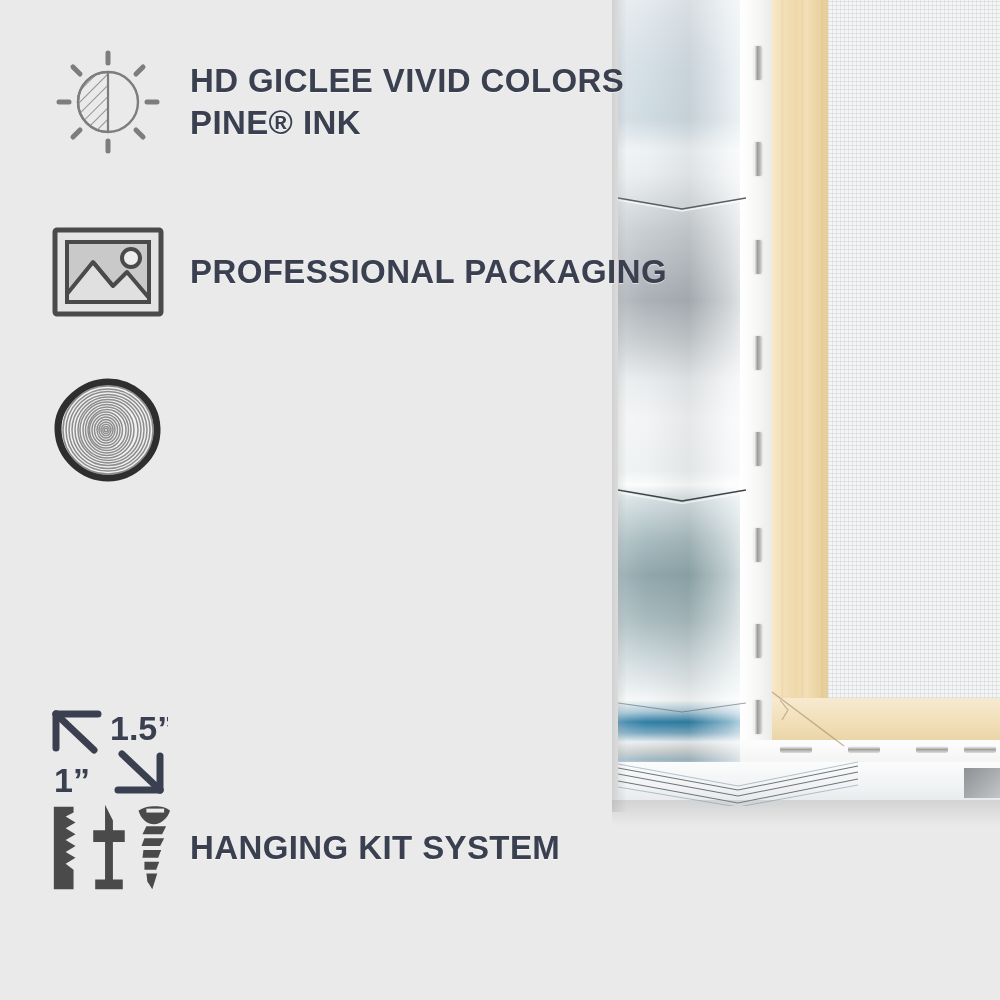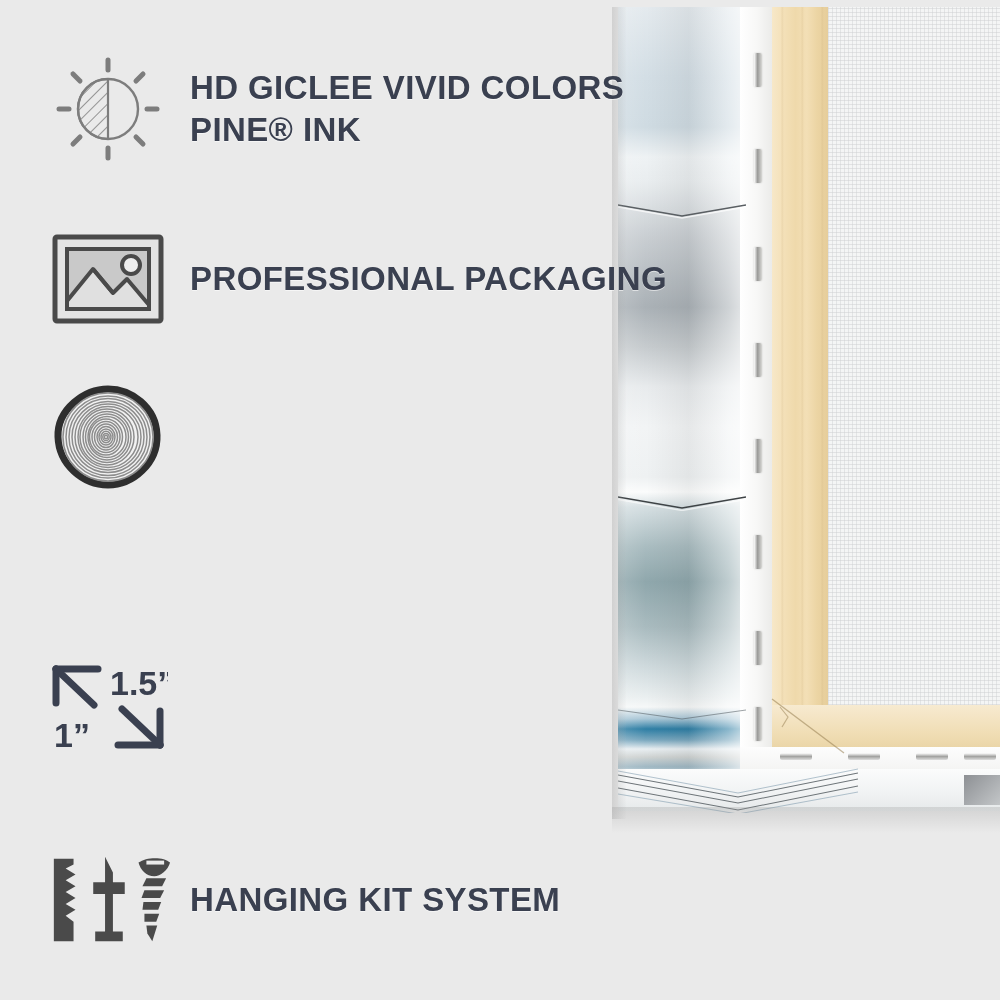--- a/index.html
+++ b/index.html
@@ -20,7 +20,6 @@
     width: 1000px;
     height: 708px;
     background: #eaeaea;
-    margin-top: 7px;
   }
 
   

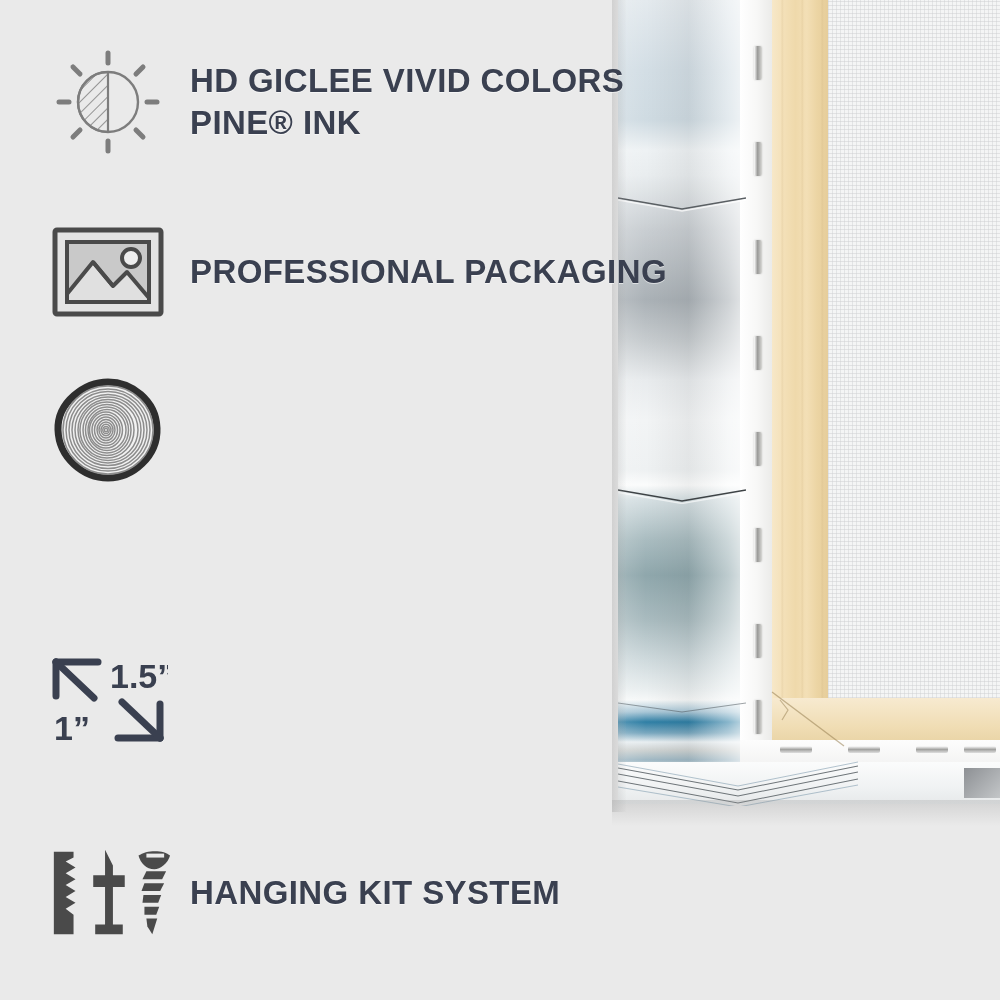--- a/index.html
+++ b/index.html
@@ -65,7 +65,7 @@
   .row-2 { top: 222px; }
   .row-3 { top: 378px; }
   .row-4 { top: 528px; }
-  .row-5 { top: 648px; }
+  .row-5 { top: 688px; flex-direction: column; }
   .row-6 { top: 845px; }
 
   

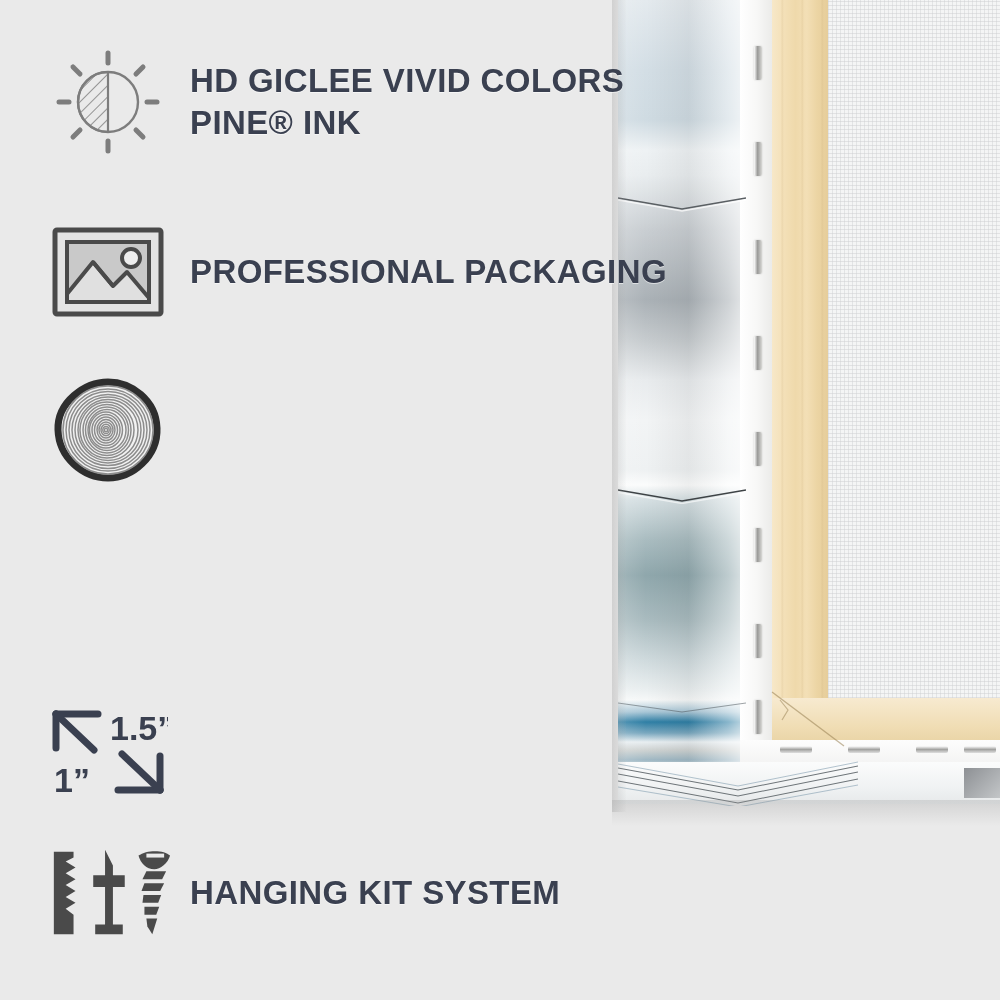--- a/index.html
+++ b/index.html
@@ -66,7 +66,7 @@
   .row-3 { top: 378px; }
   .row-4 { top: 528px; }
   .row-5 { top: 688px; flex-direction: column; }
-  .row-6 { top: 845px; }
+  .row-6 { top: 800px; }
 
   
   .photo {

